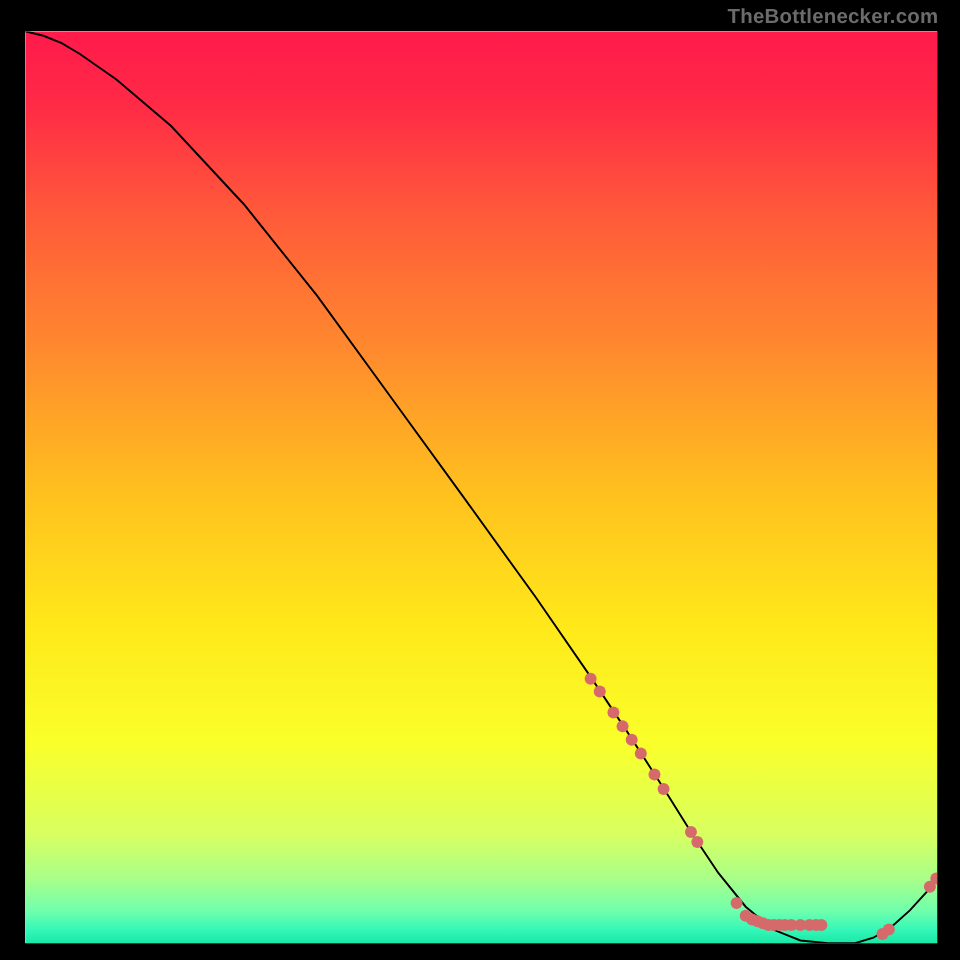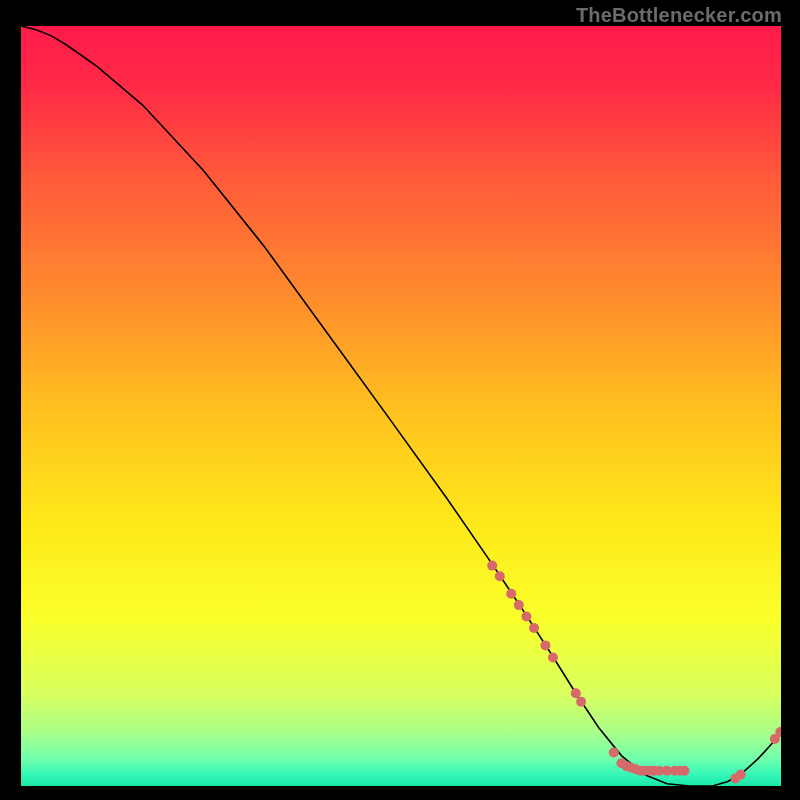--- a/index.html
+++ b/index.html
@@ -20,7 +20,7 @@
     position: absolute;
     top: 4px;
     right: 18px;
-    font-size: 20px;
+    font-size: 17px;
     font-weight: 600;
     color: #6b6b6b;
     z-index: 30;

